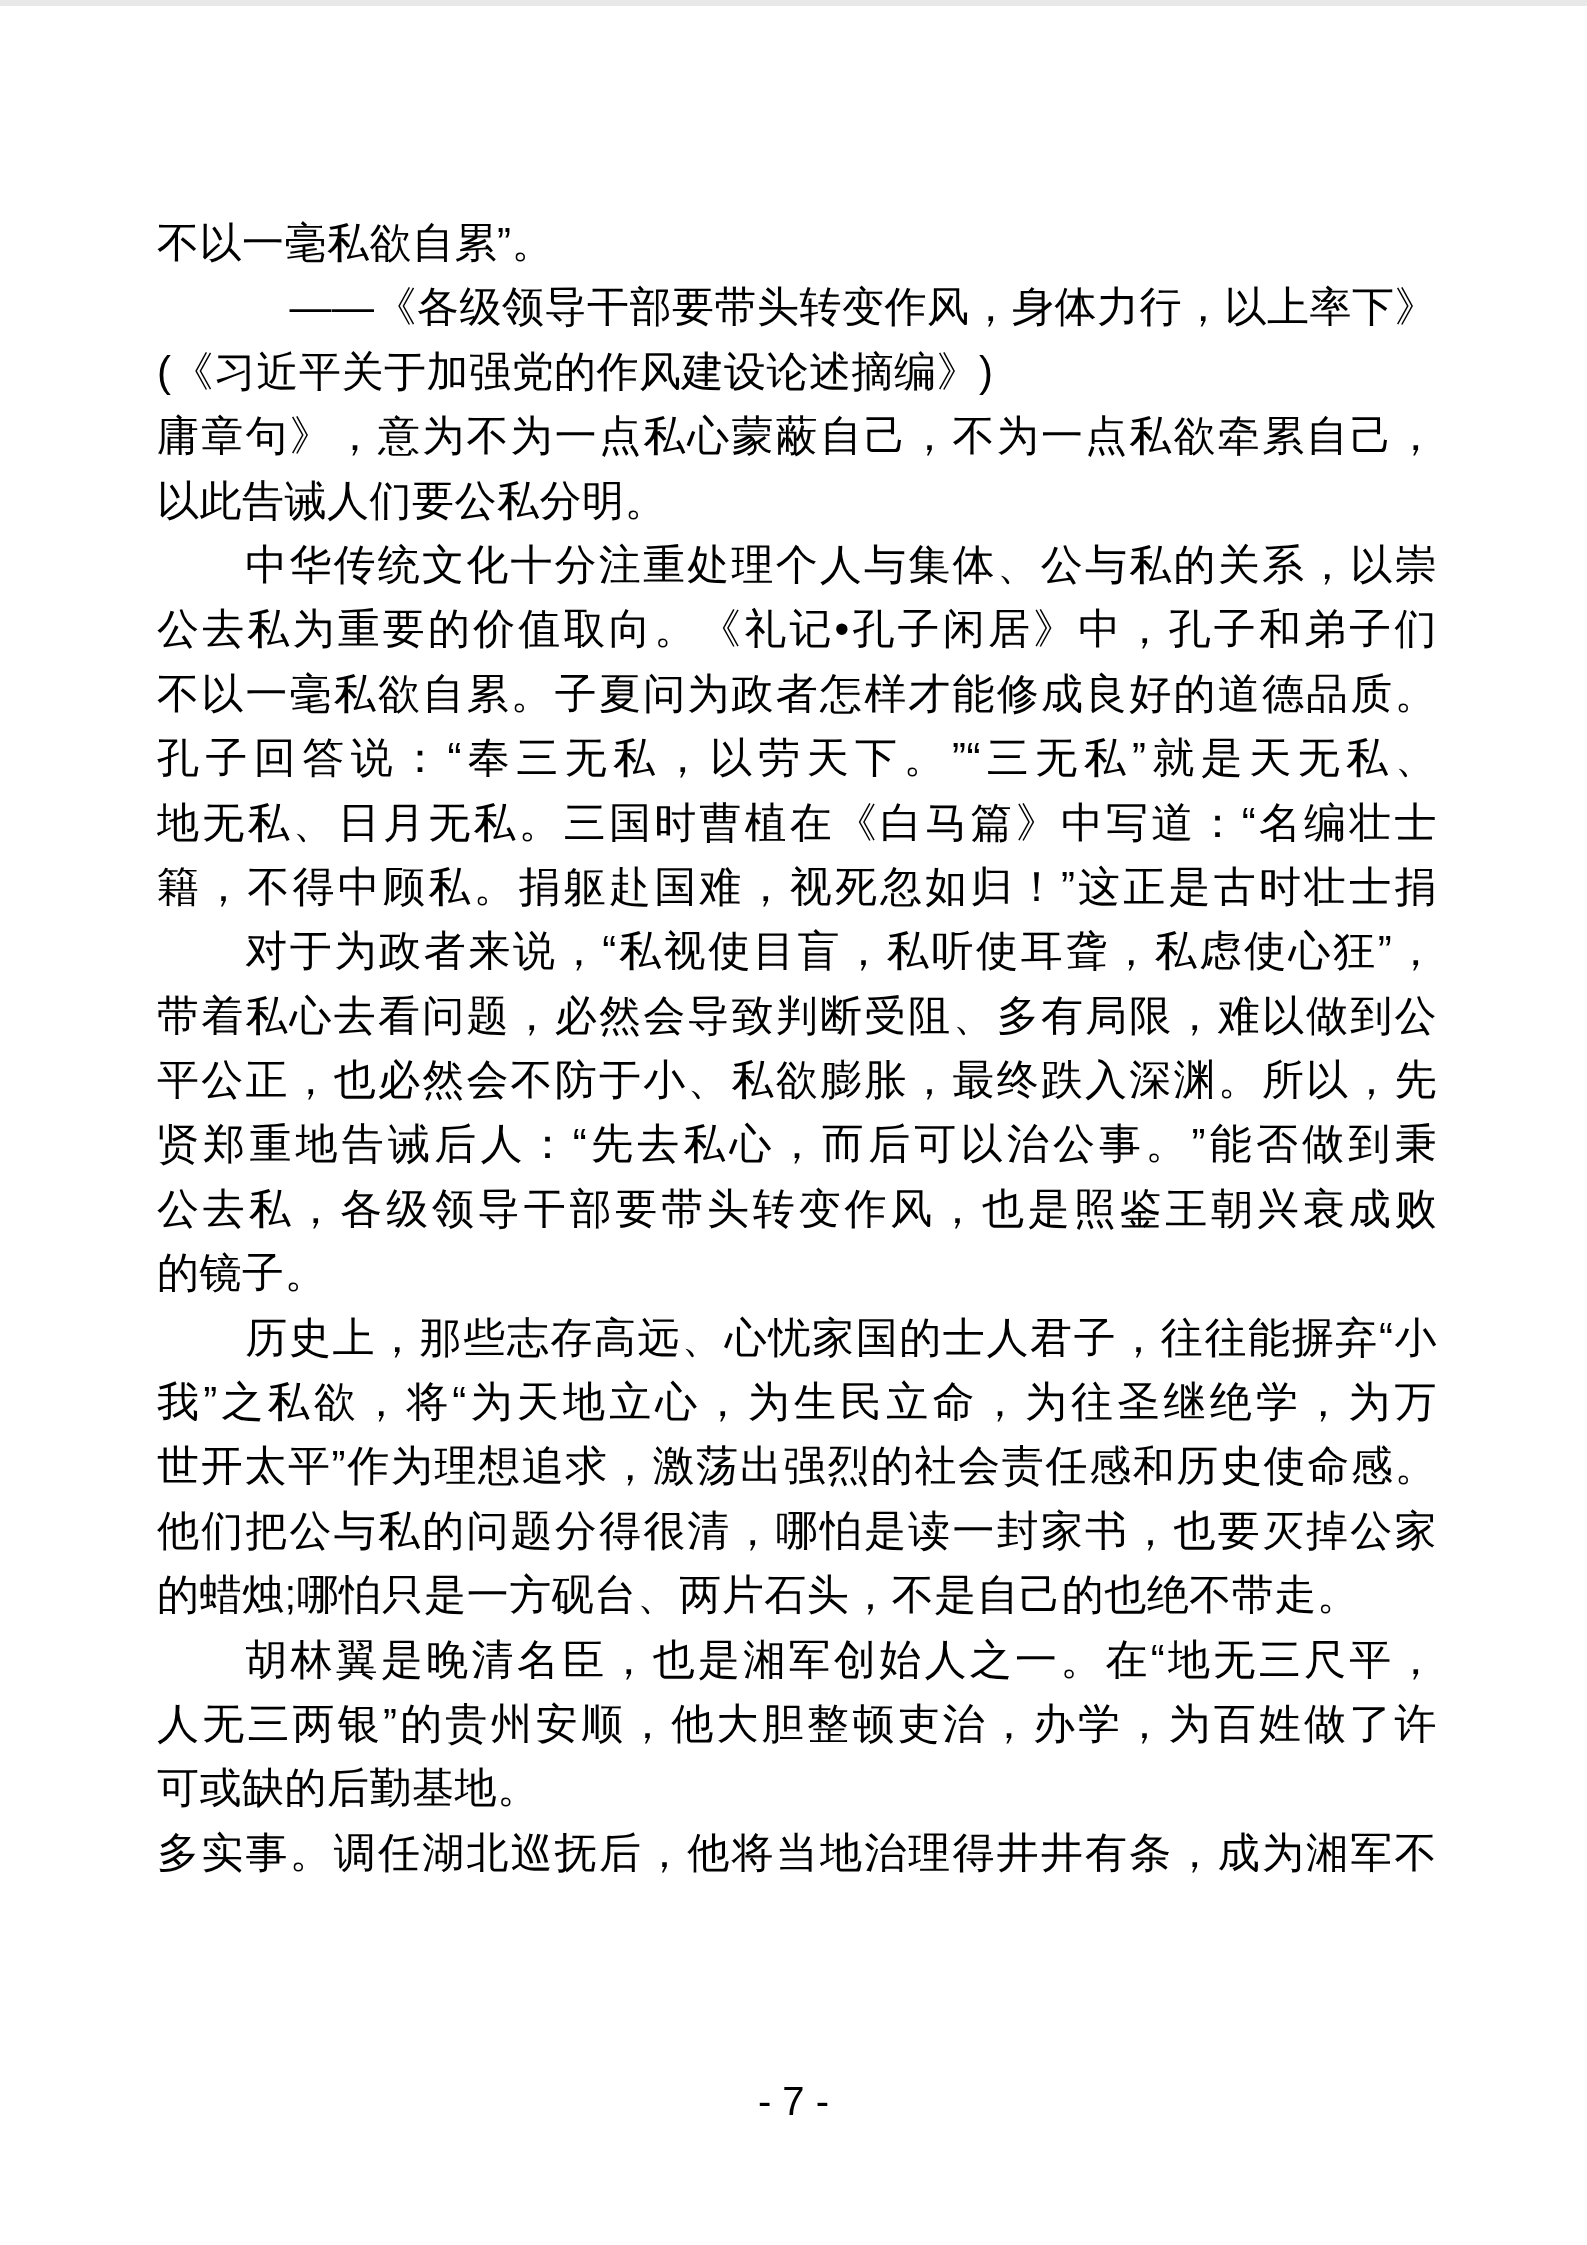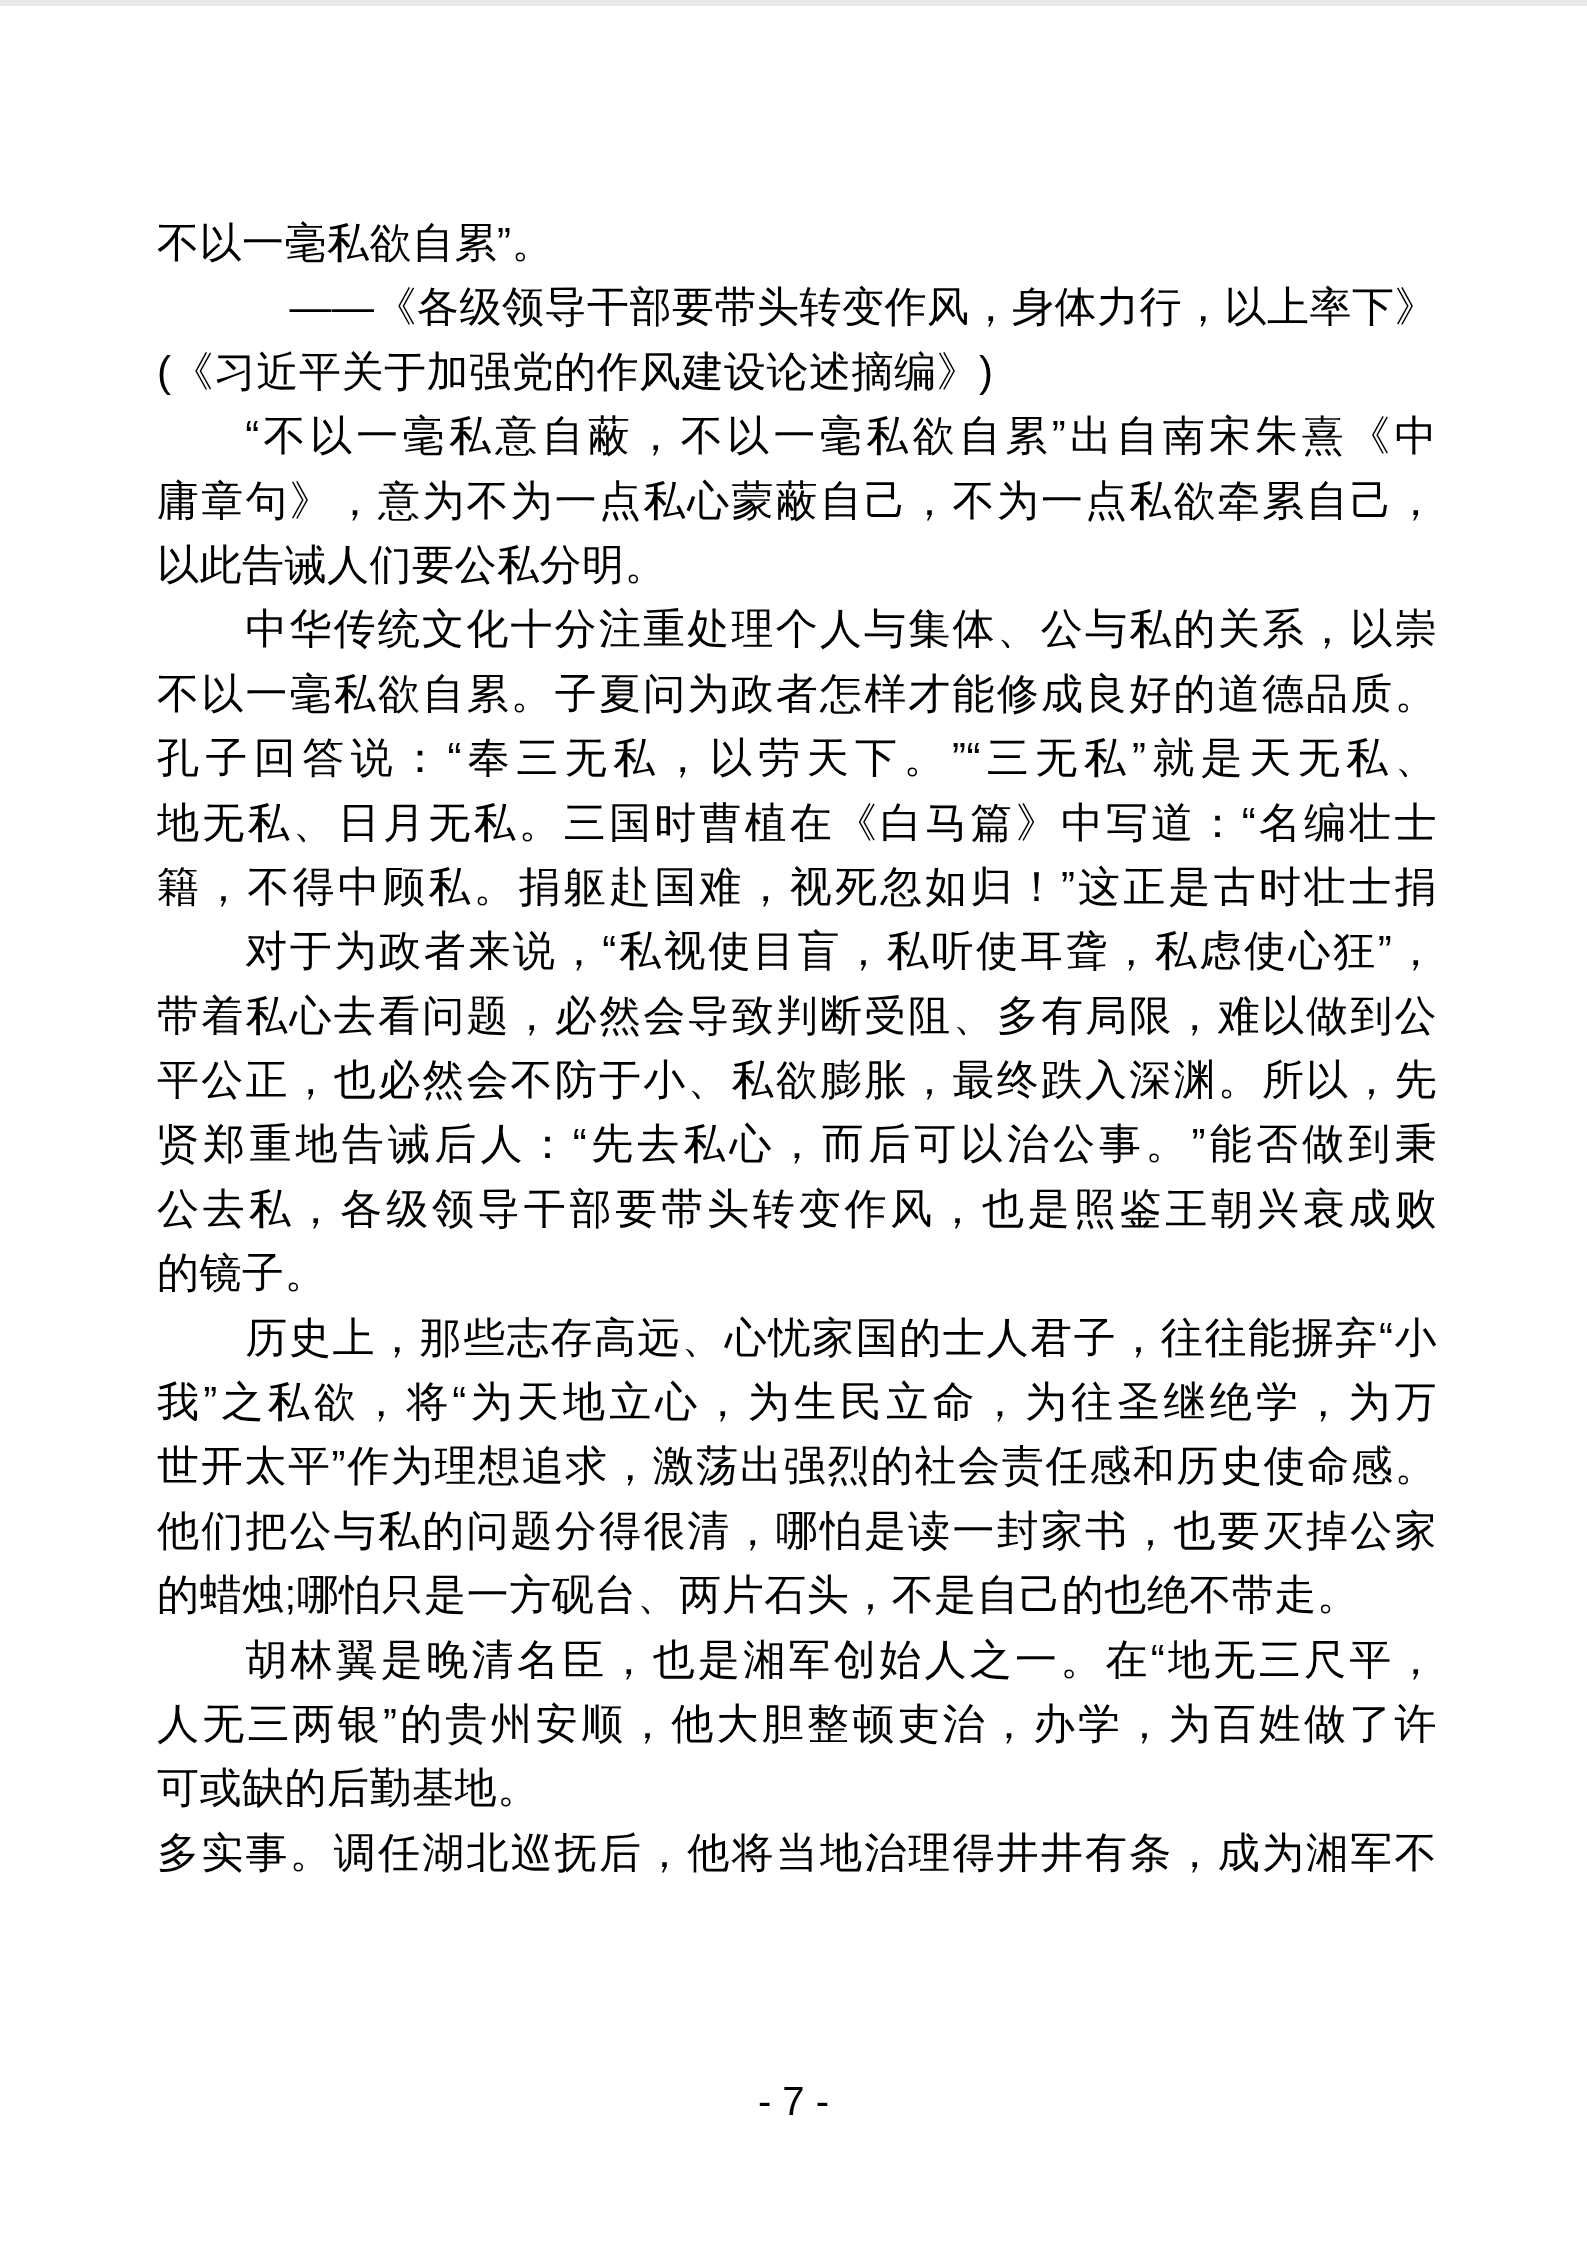--- a/index.html
+++ b/index.html
@@ -56,7 +56,6 @@
         <div class="line e">不以一毫私欲自累”。</div>
         <div class="line r">——《各级领导干部要带头转变作风，身体力行，以上率下》</div>
         <div class="line e">(《习近平关于加强党的作风建设论述摘编》)</div>
-        <div class="line j indent">“不以一毫私意自蔽，不以一毫私欲自累”出自南宋朱熹《中</div>
         <div class="line j">庸章句》，意为不为一点私心蒙蔽自己，不为一点私欲牵累自己，</div>
         <div class="line e">以此告诫人们要公私分明。</div>
         <div class="line j indent">中华传统文化十分注重处理个人与集体、公与私的关系，以崇</div>

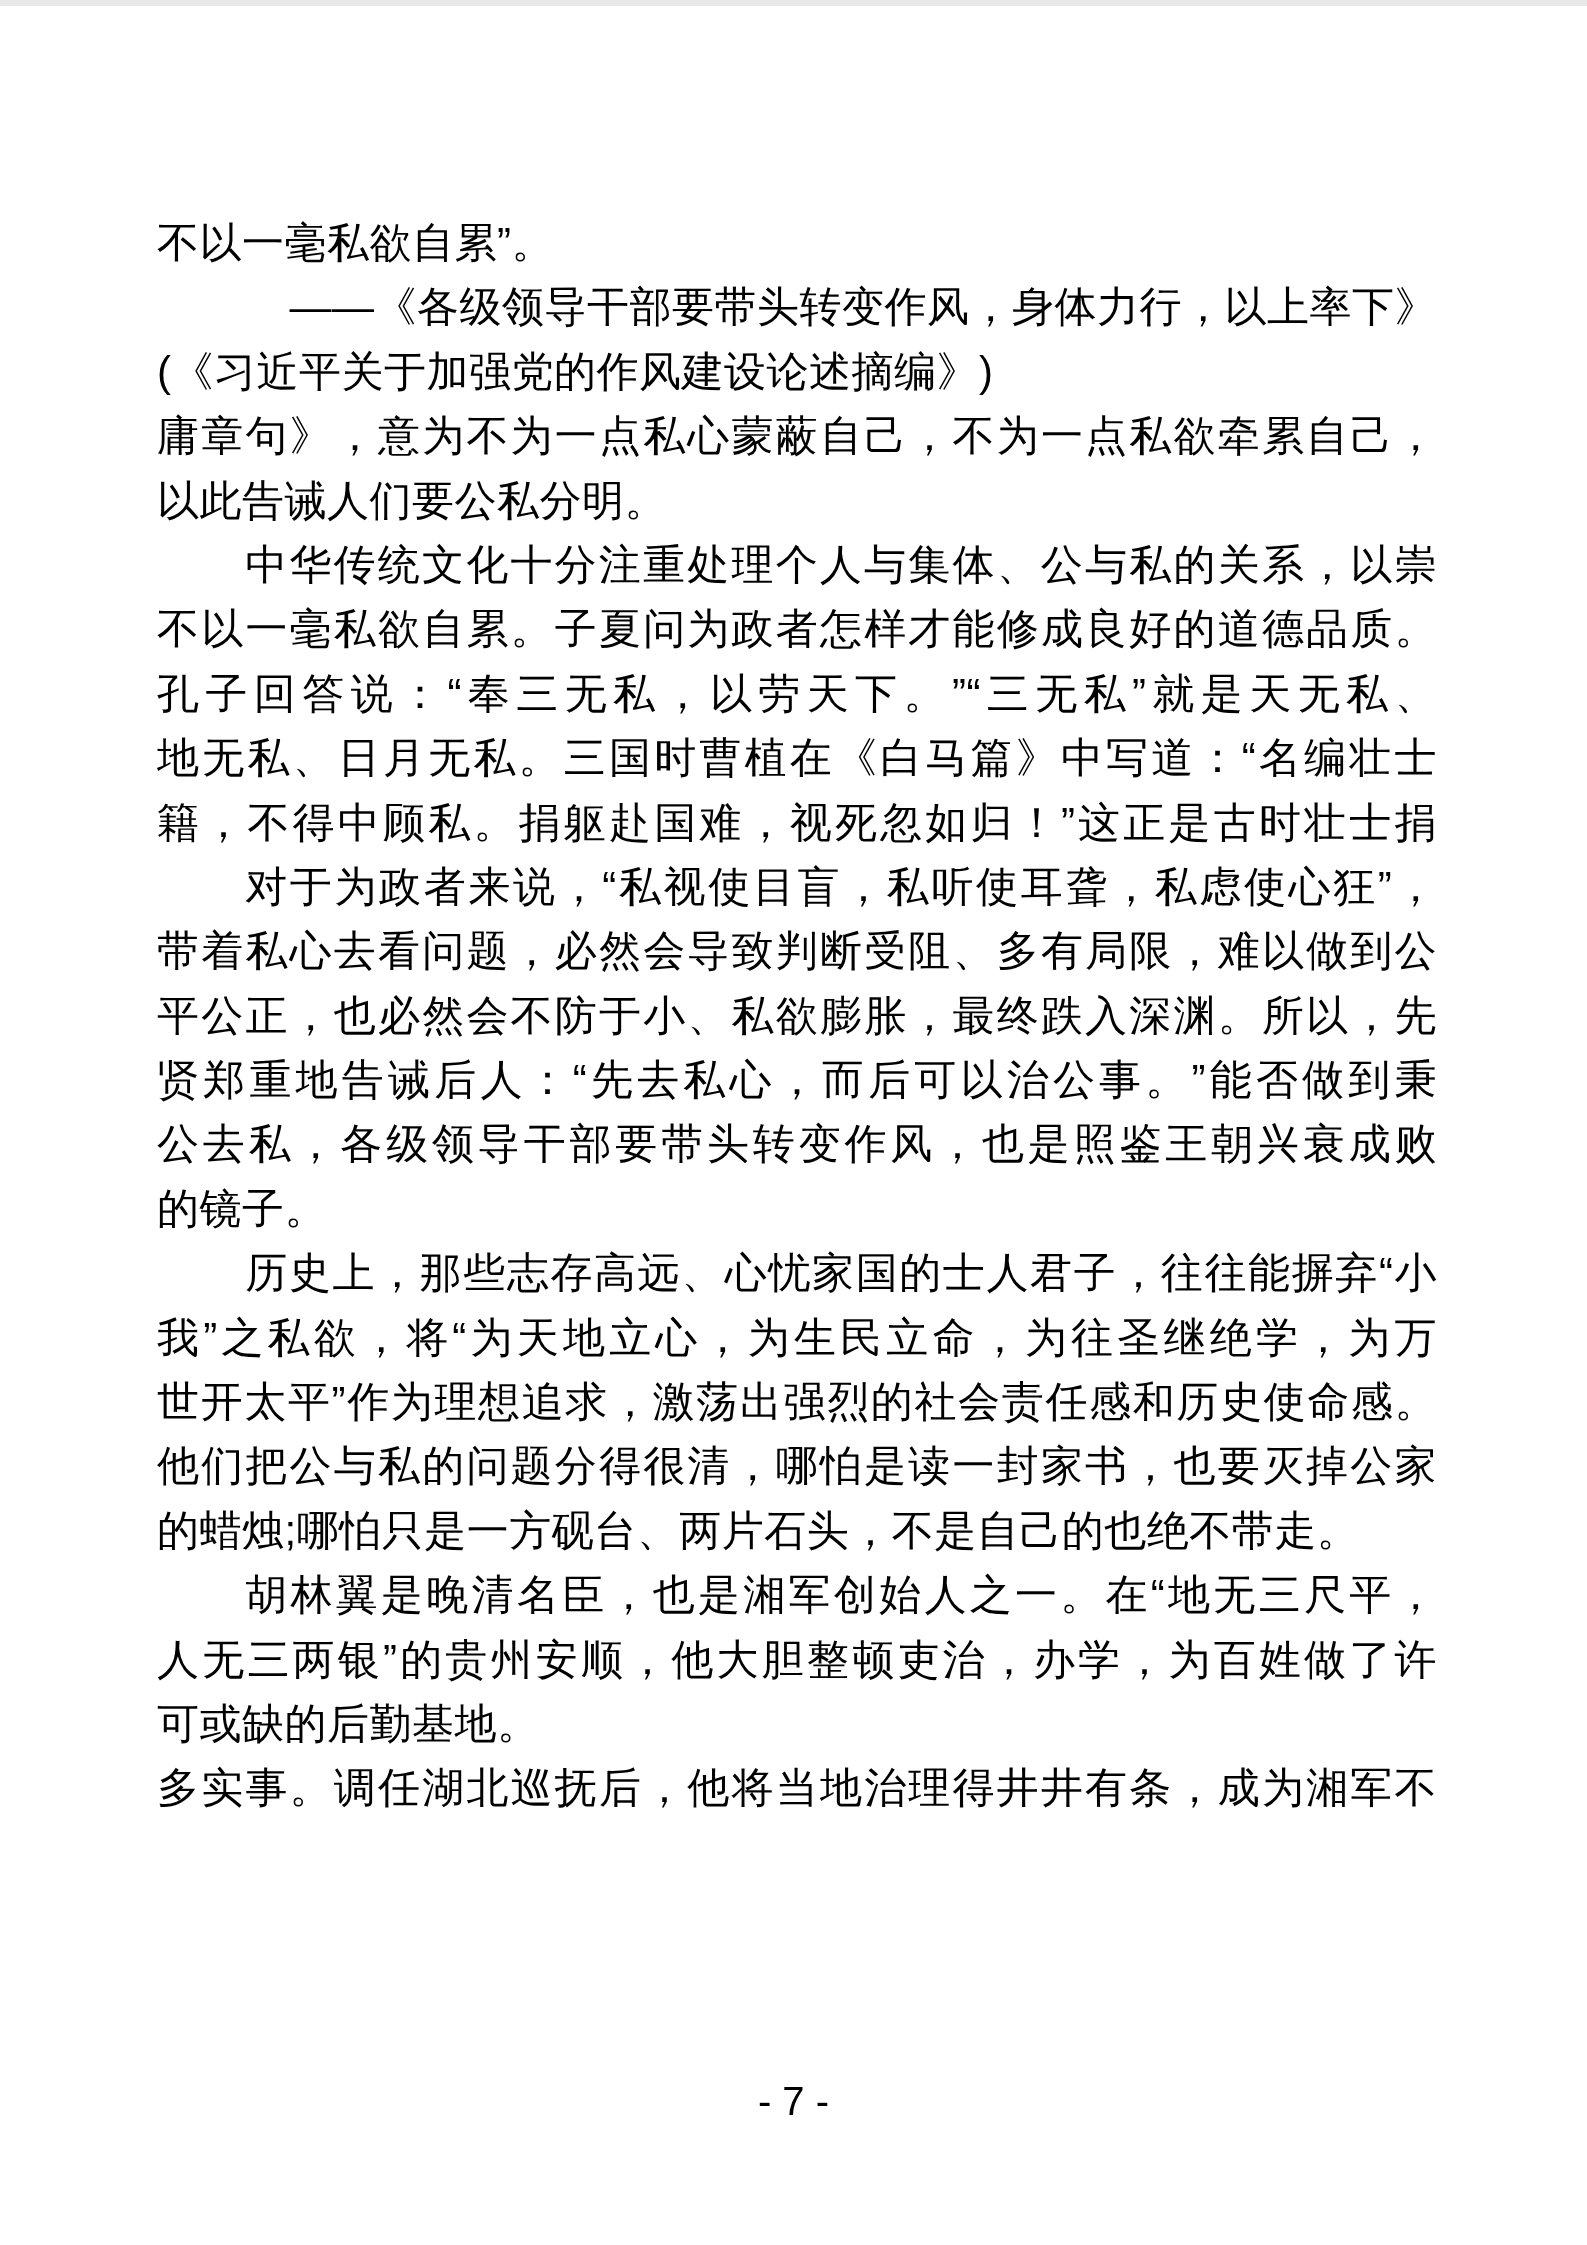--- a/index.html
+++ b/index.html
@@ -59,6 +59,7 @@
         <div class="line j">庸章句》，意为不为一点私心蒙蔽自己，不为一点私欲牵累自己，</div>
         <div class="line e">以此告诫人们要公私分明。</div>
         <div class="line j indent">中华传统文化十分注重处理个人与集体、公与私的关系，以崇</div>
+        <div class="line j">公去私为重要的价值取向。《礼记•孔子闲居》中，孔子和弟子们</div>
         <div class="line j">不以一毫私欲自累。子夏问为政者怎样才能修成良好的道德品质。</div>
         <div class="line j">孔子回答说：“奉三无私，以劳天下。”“三无私”就是天无私、</div>
         <div class="line j">地无私、日月无私。三国时曹植在《白马篇》中写道：“名编壮士</div>

